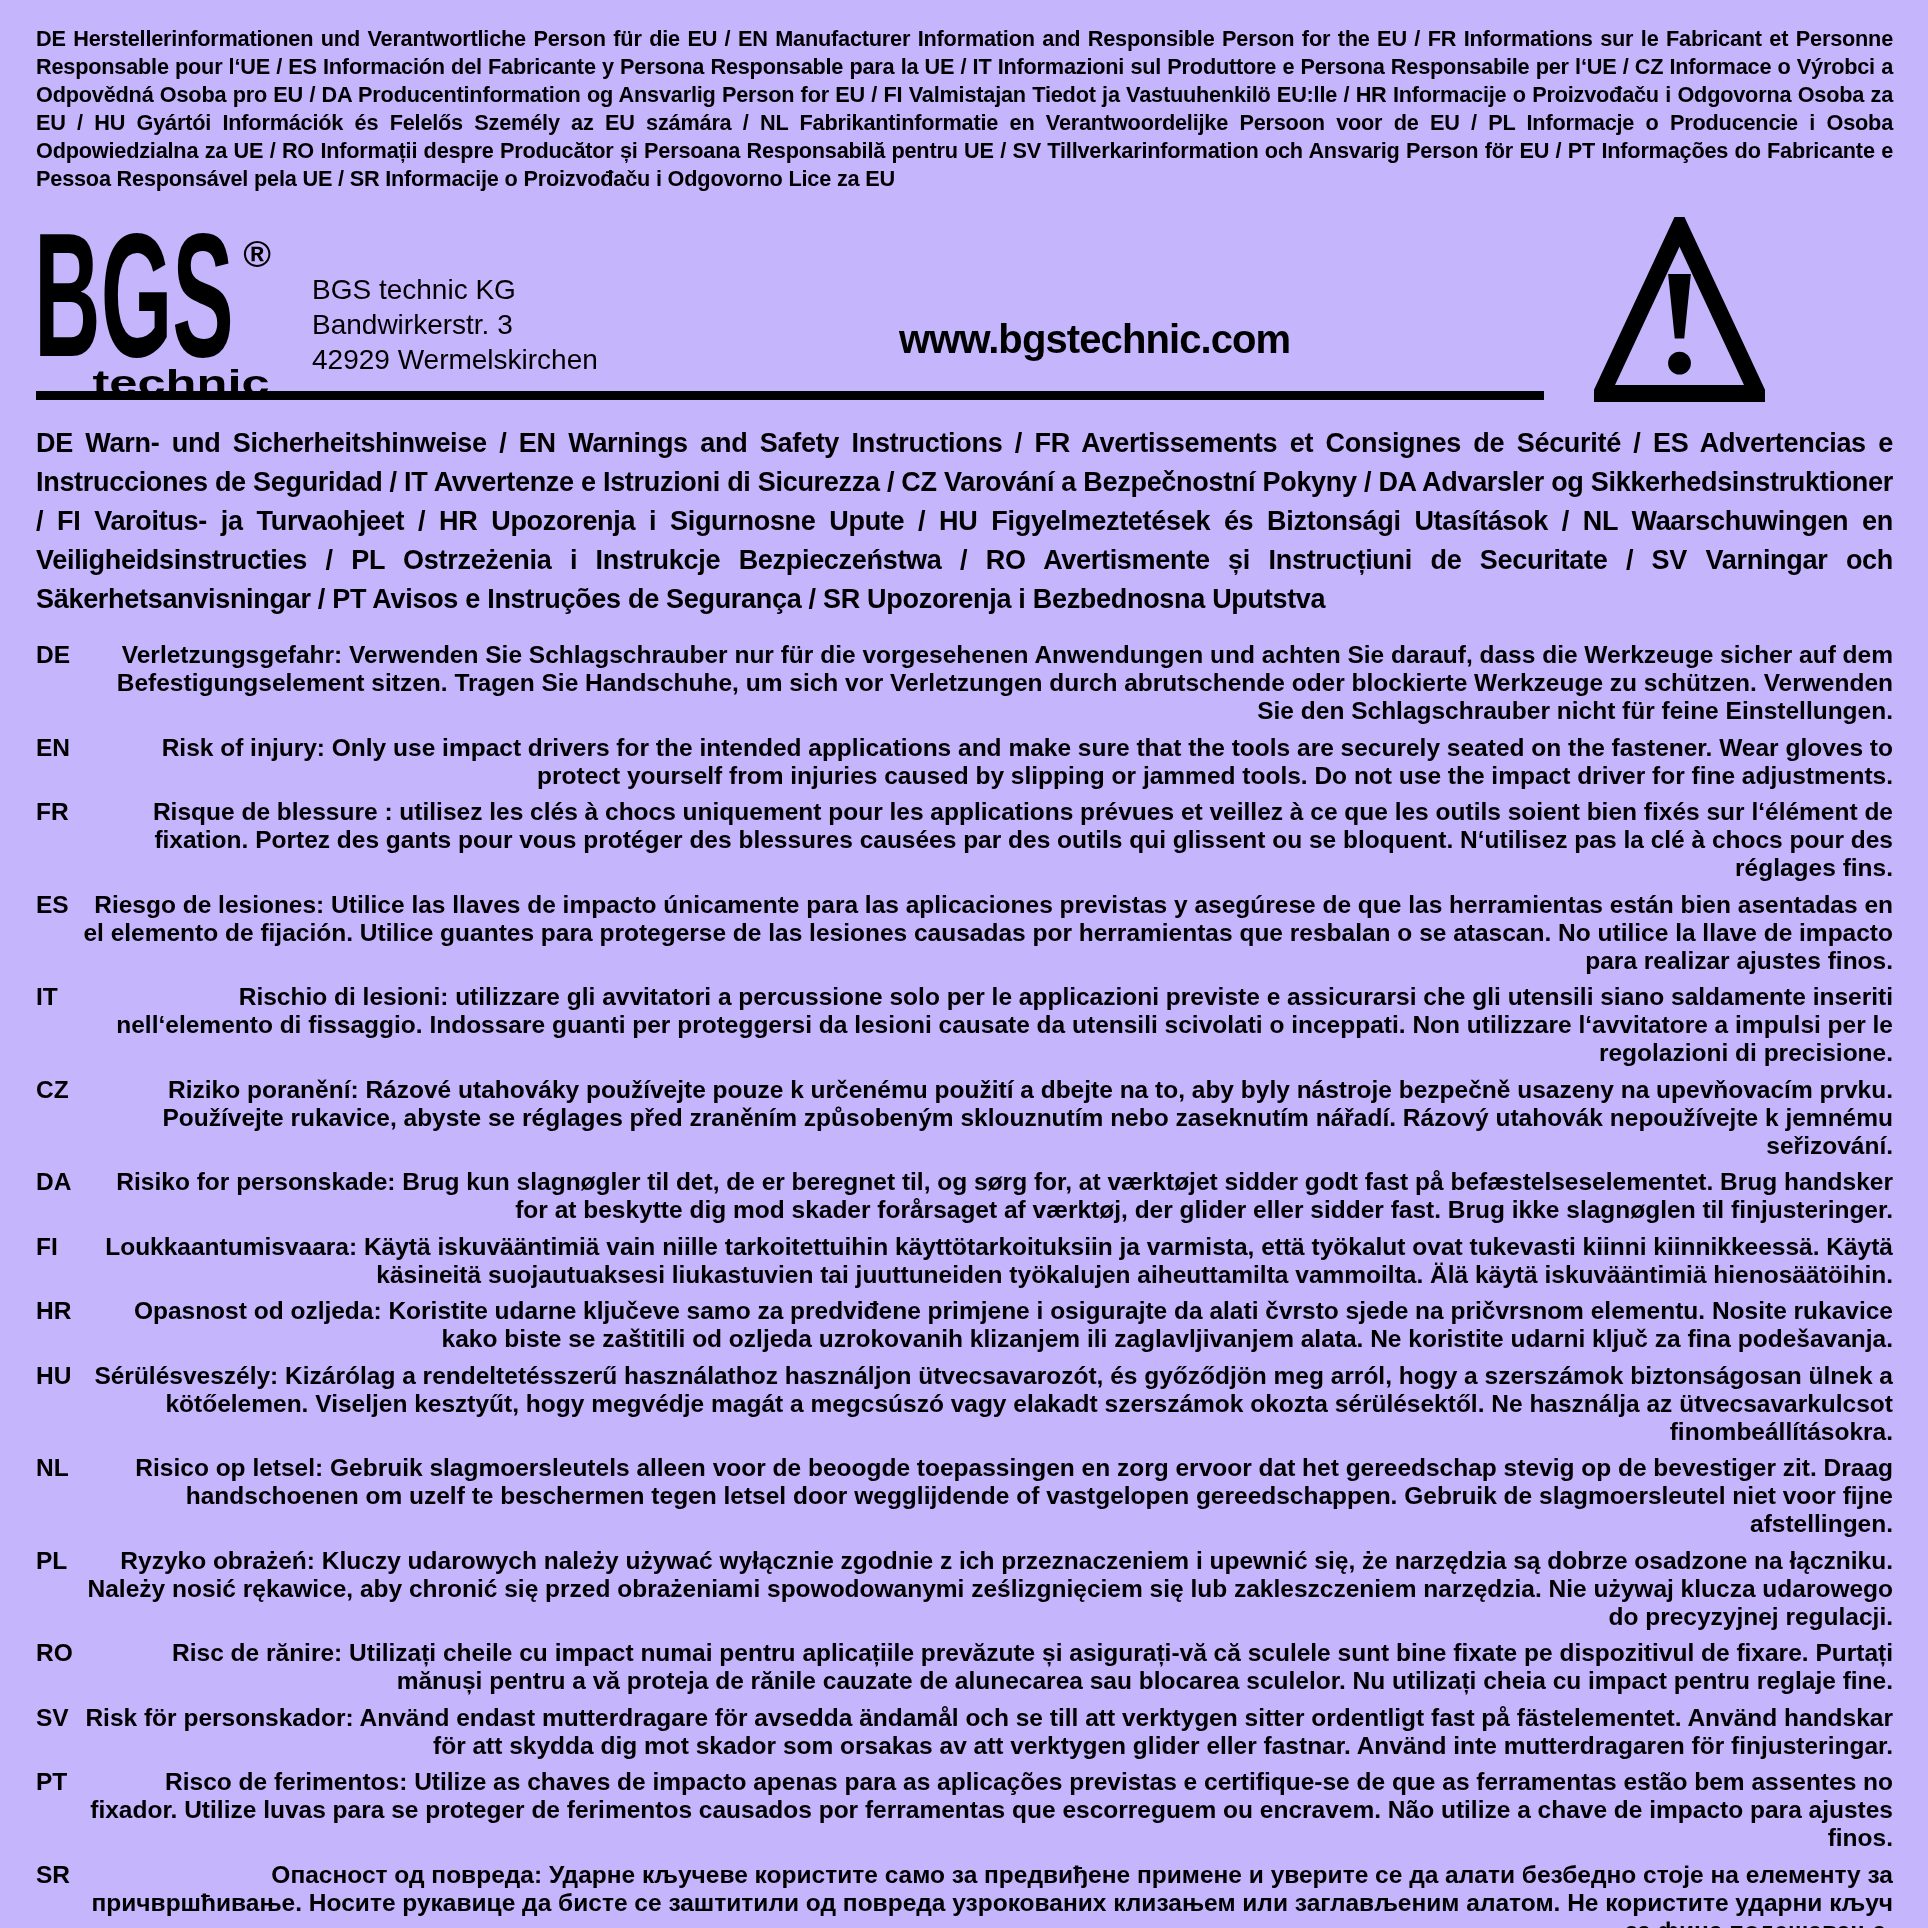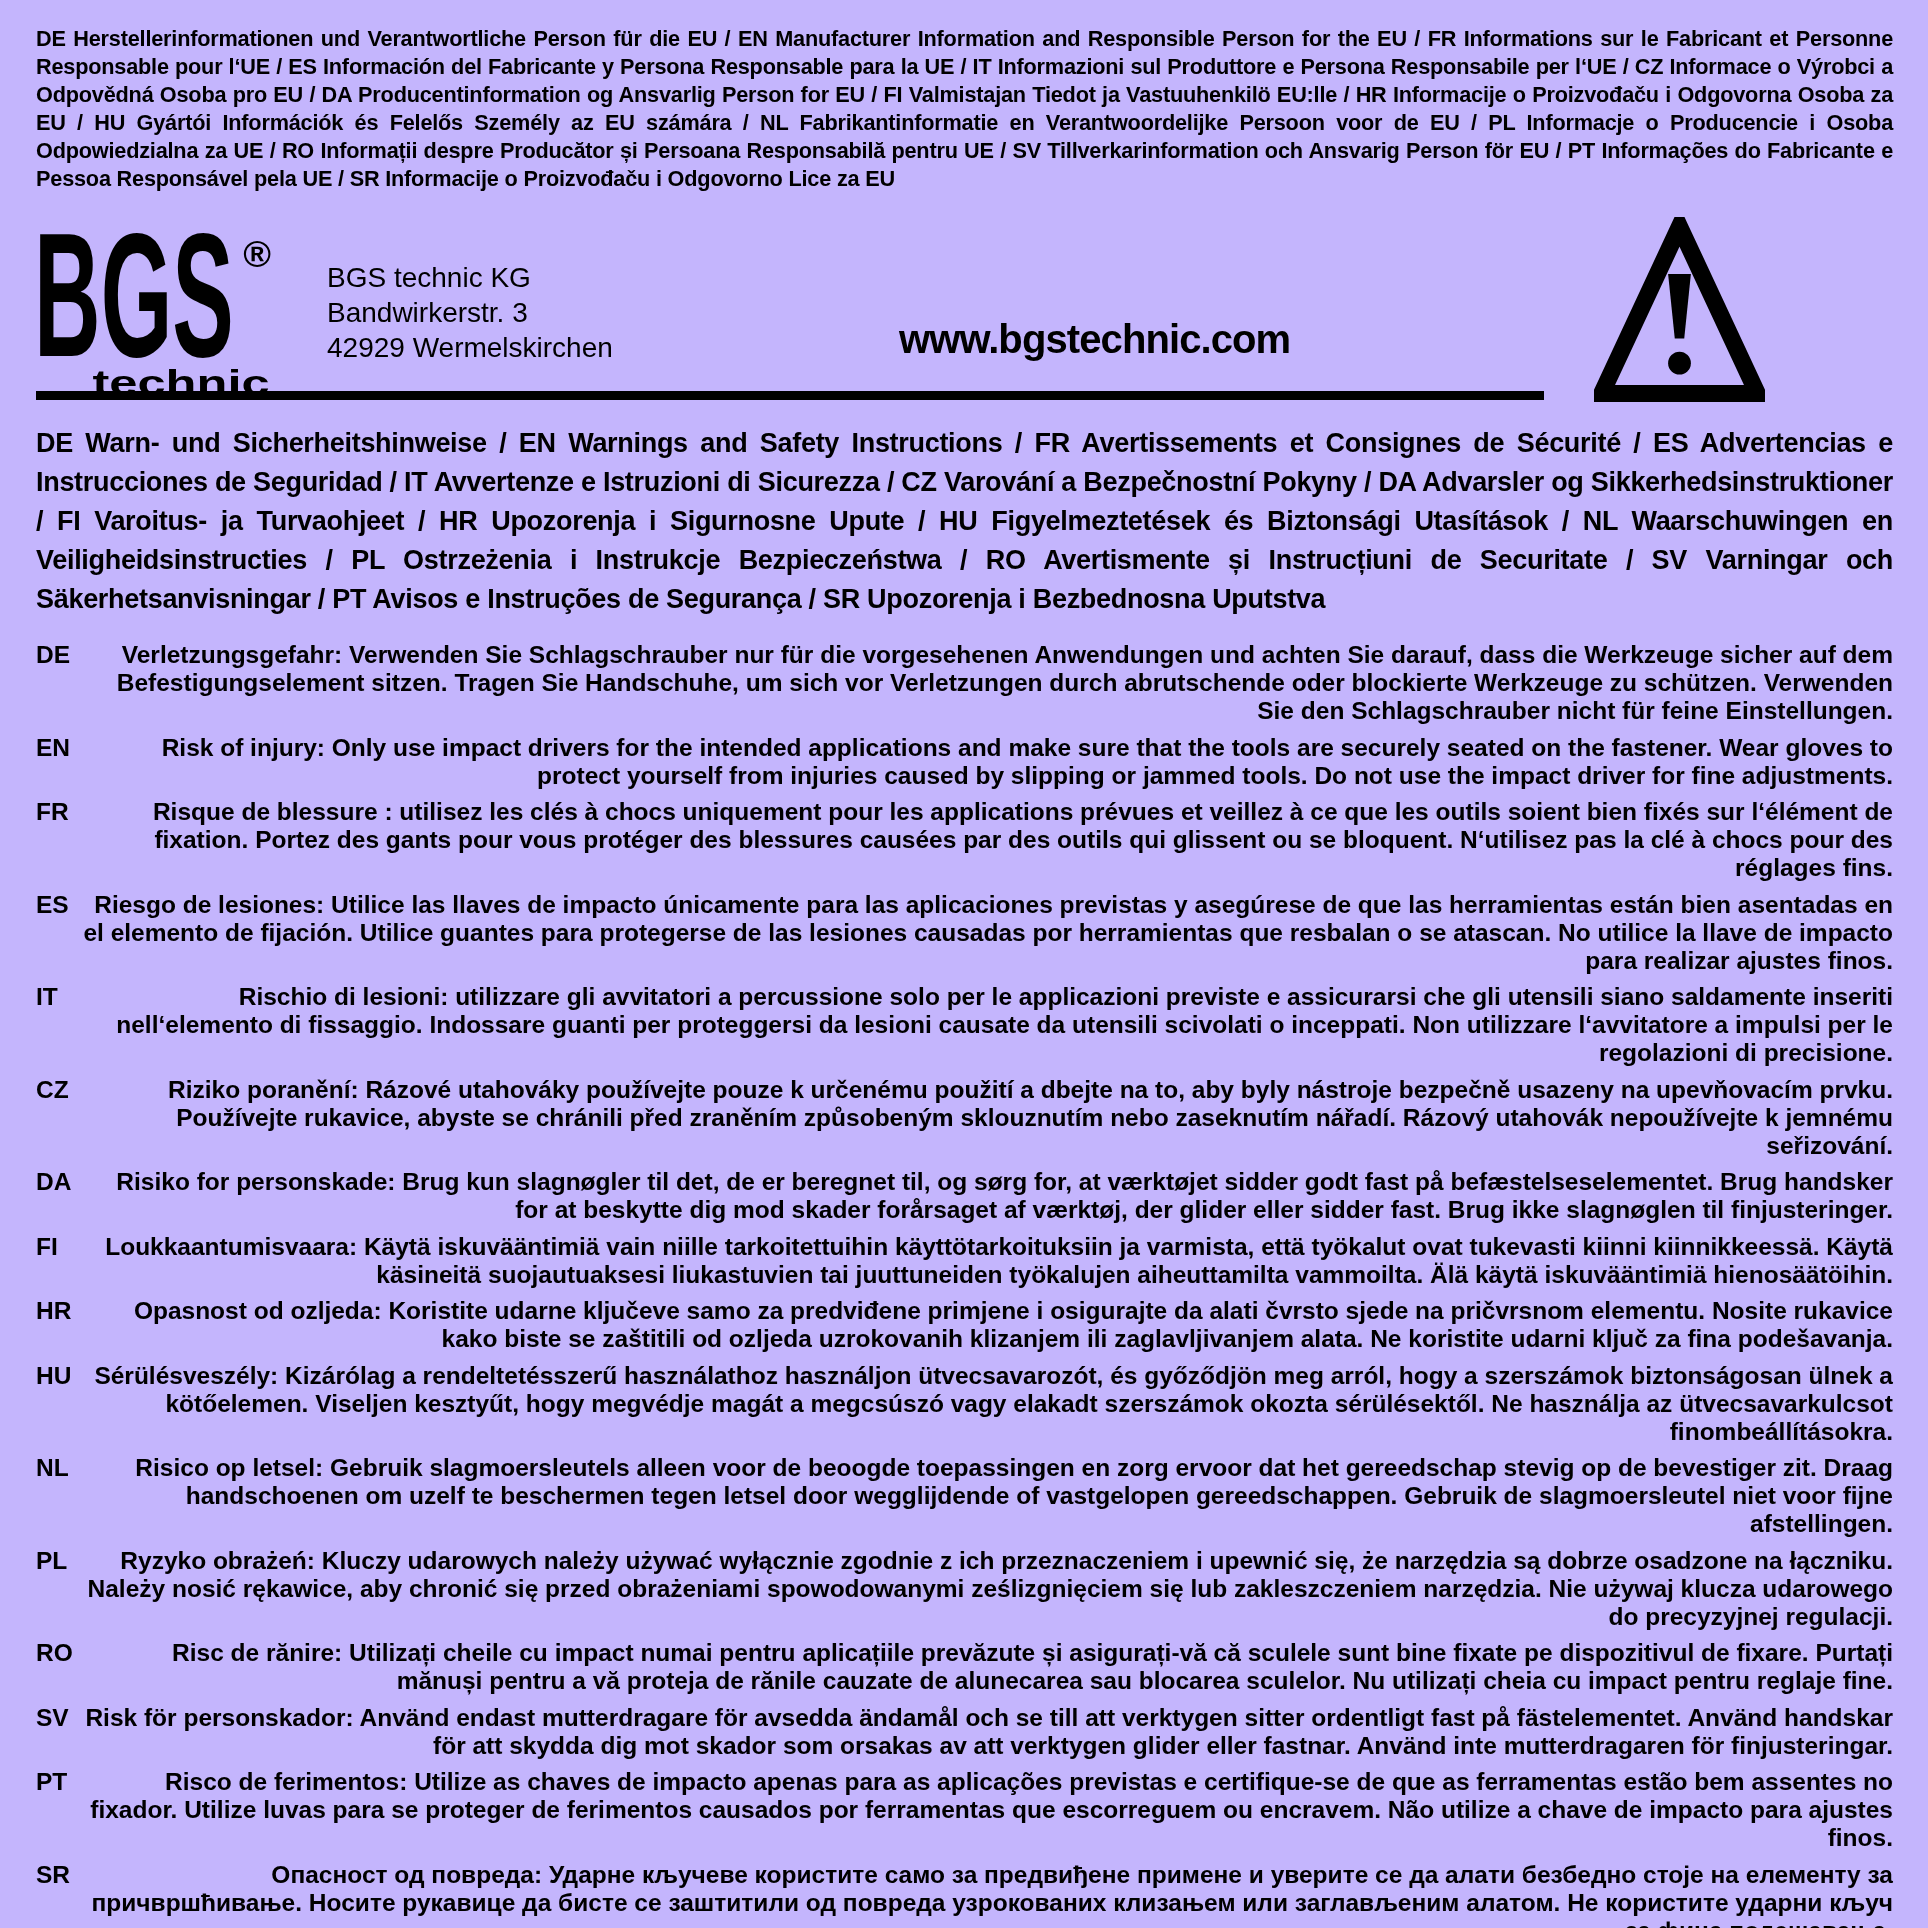--- a/index.html
+++ b/index.html
@@ -33,7 +33,7 @@
     line-height: 35px;
     font-weight: 400;
   }
-  .addr { left: 327px; }
+  .addr { left: 312px; margin-top: 12px; }
   .contact { left: 624px; }
 
   .website {

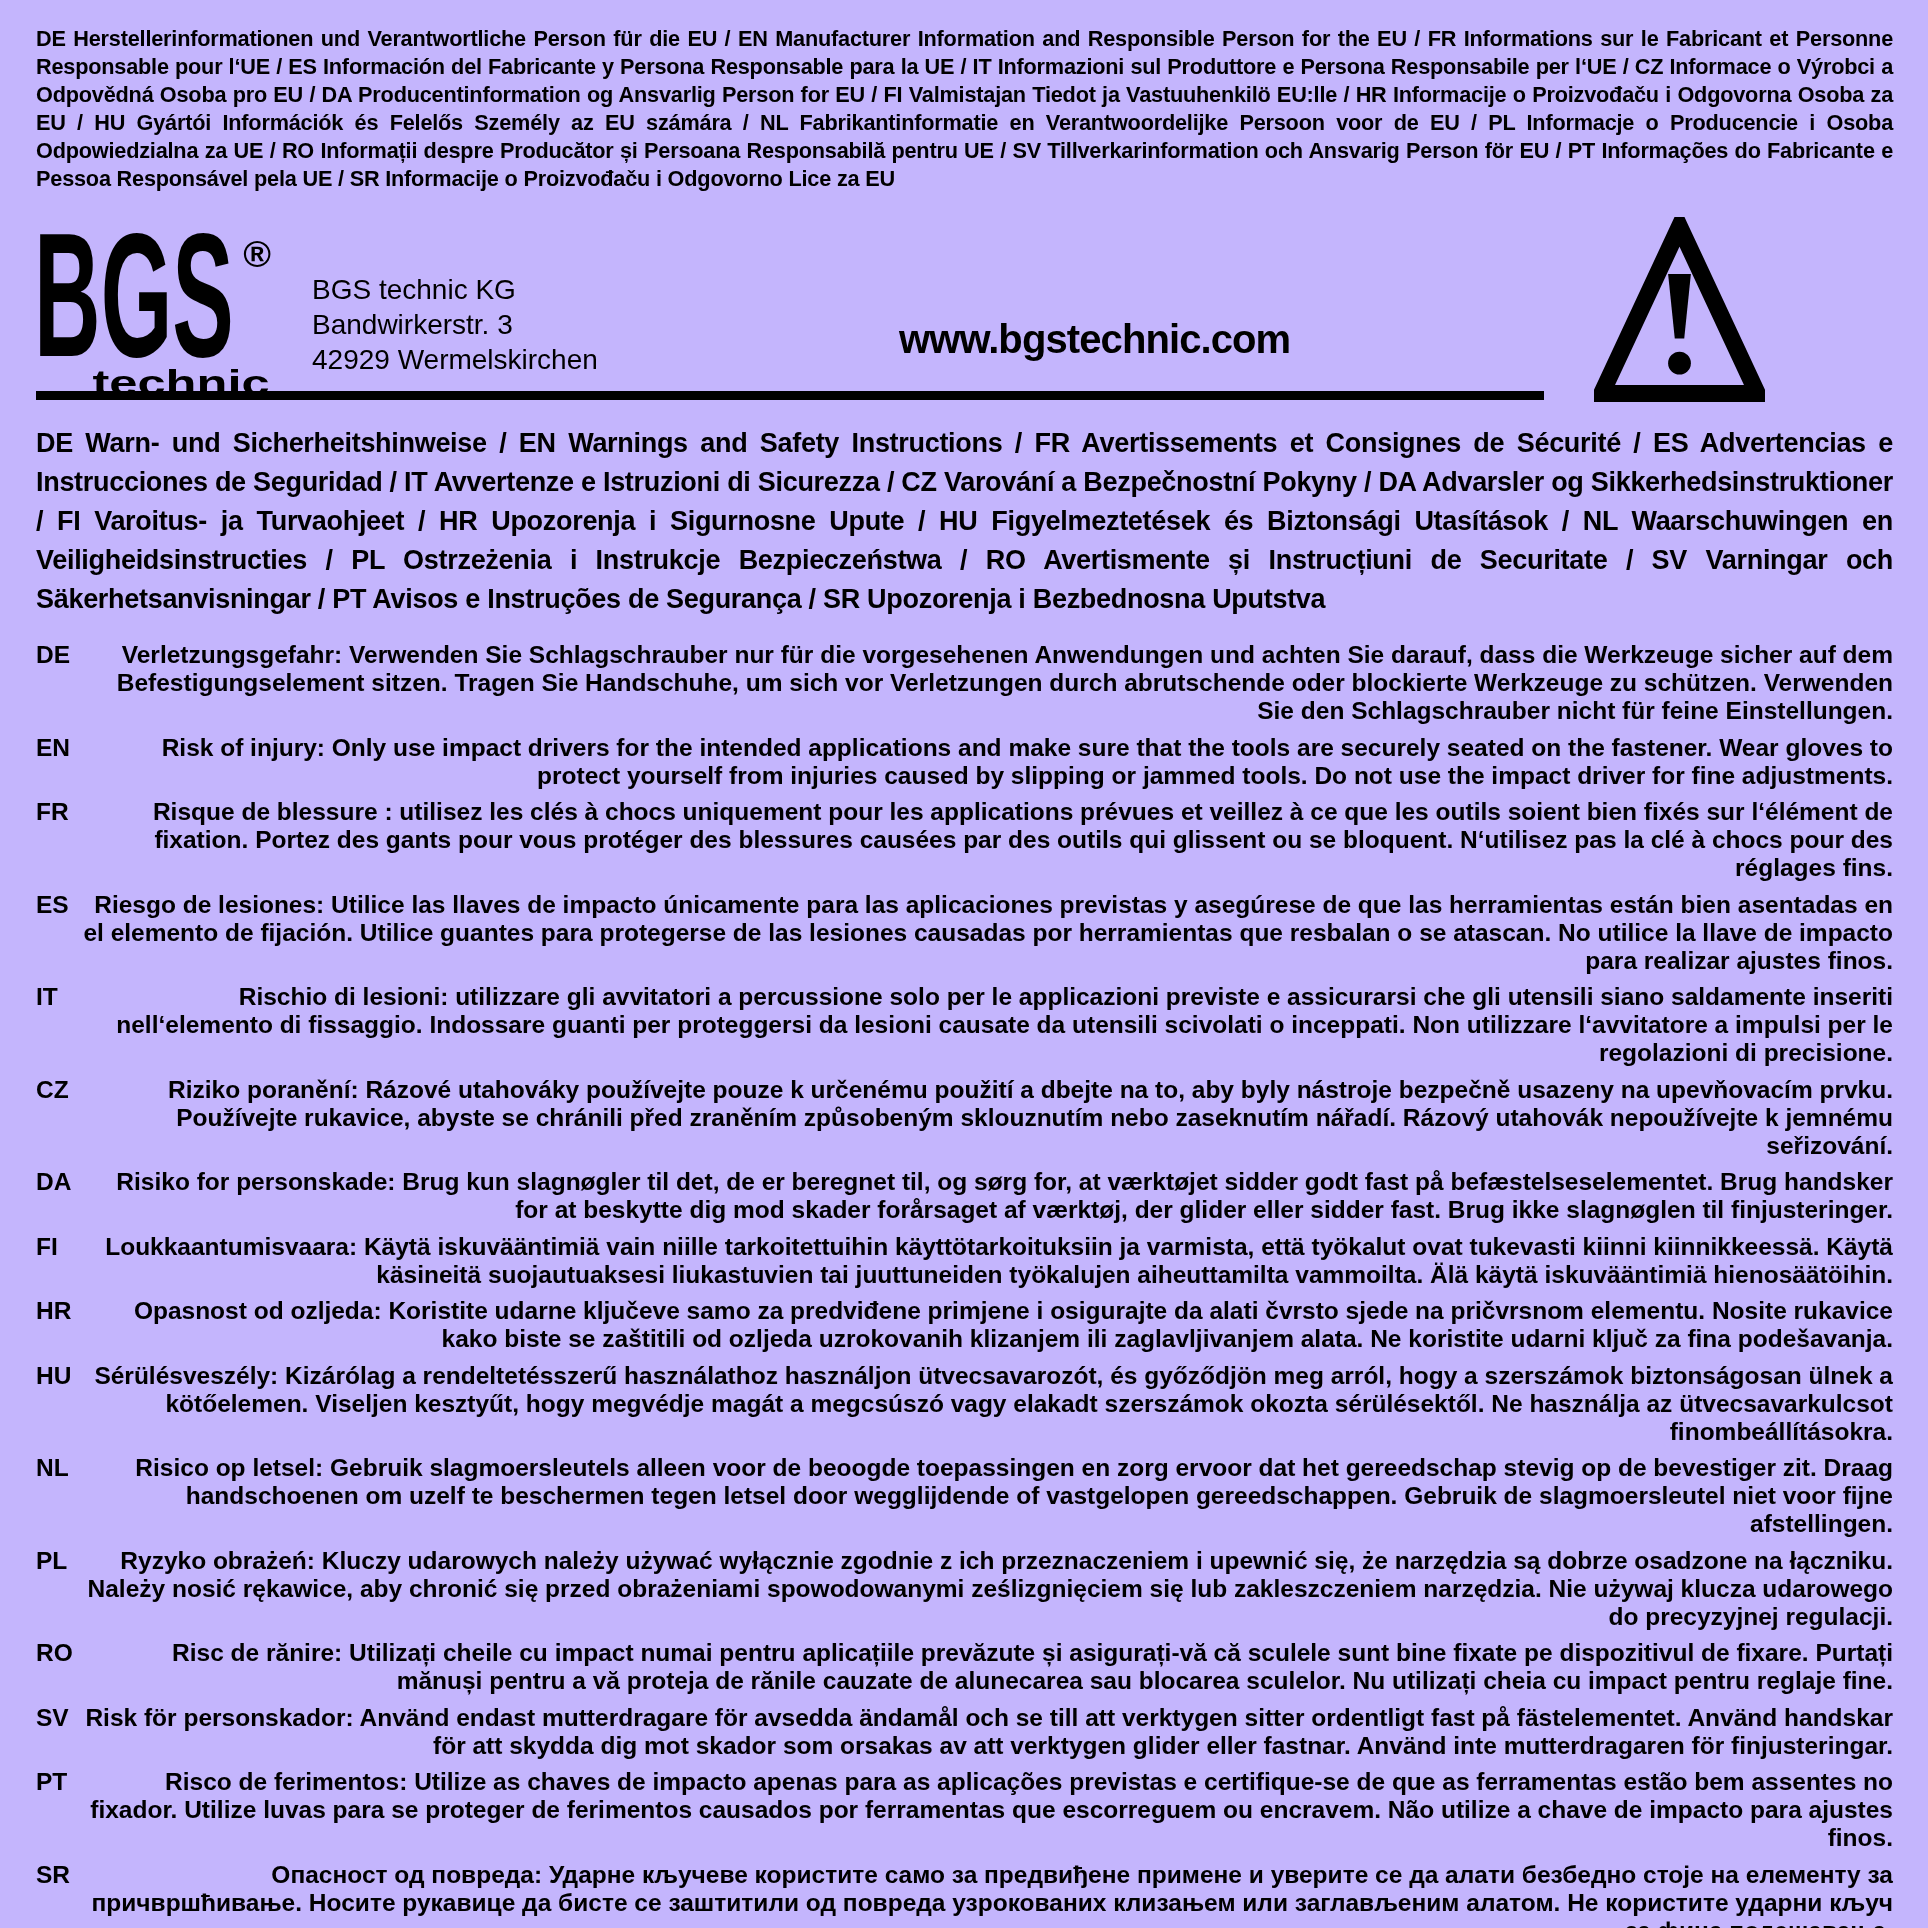--- a/index.html
+++ b/index.html
@@ -127,7 +127,7 @@
     </div>
     <div class="lang-item">
       <span class="lang-code">CZ</span>
-      <span class="lang-text">Riziko poranění: Rázové utahováky používejte pouze k určenému použití a dbejte na to, aby byly nástroje bezpečně usazeny na upevňovacím prvku. Používejte rukavice, abyste se chránili před zraněním způsobeným sklouznutím nebo zaseknutím nářadí. Rázový utahovák nepoužívejte k jemnému seřizování.</span>
+      <span class="lang-text">Riziko poranění: Rázové utahováky používejte pouze k určenému použití a dbejte na to, aby byly nástroje bezpečně usazeny na upevňovacím prvku. Používejte rukavice, abyste se réglages před zraněním způsobeným sklouznutím nebo zaseknutím nářadí. Rázový utahovák nepoužívejte k jemnému seřizování.</span>
     </div>
     <div class="lang-item">
       <span class="lang-code">DA</span>

